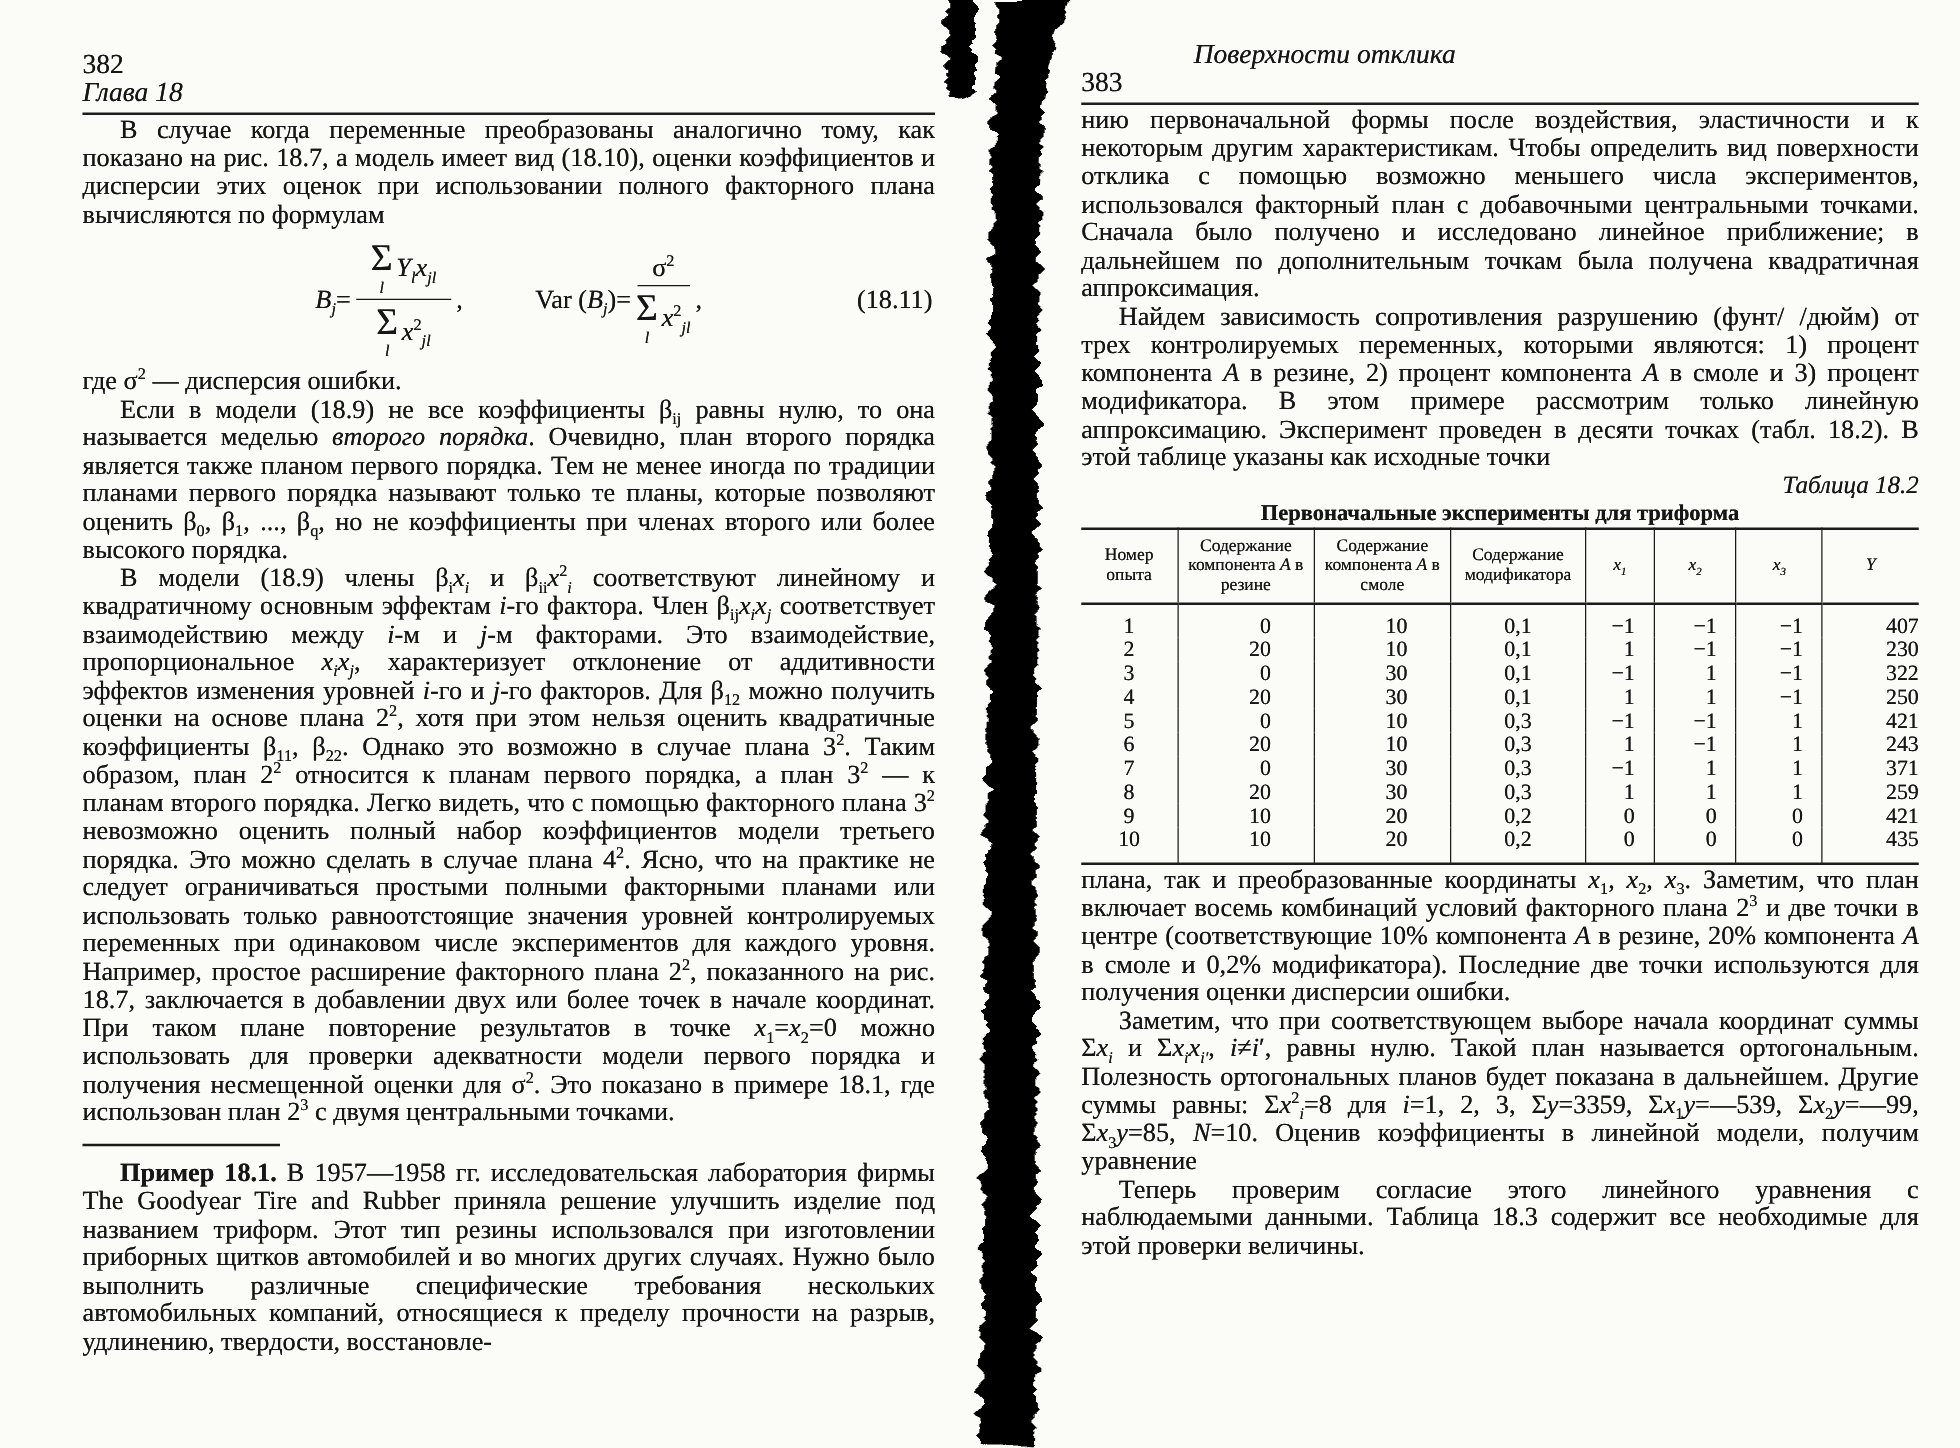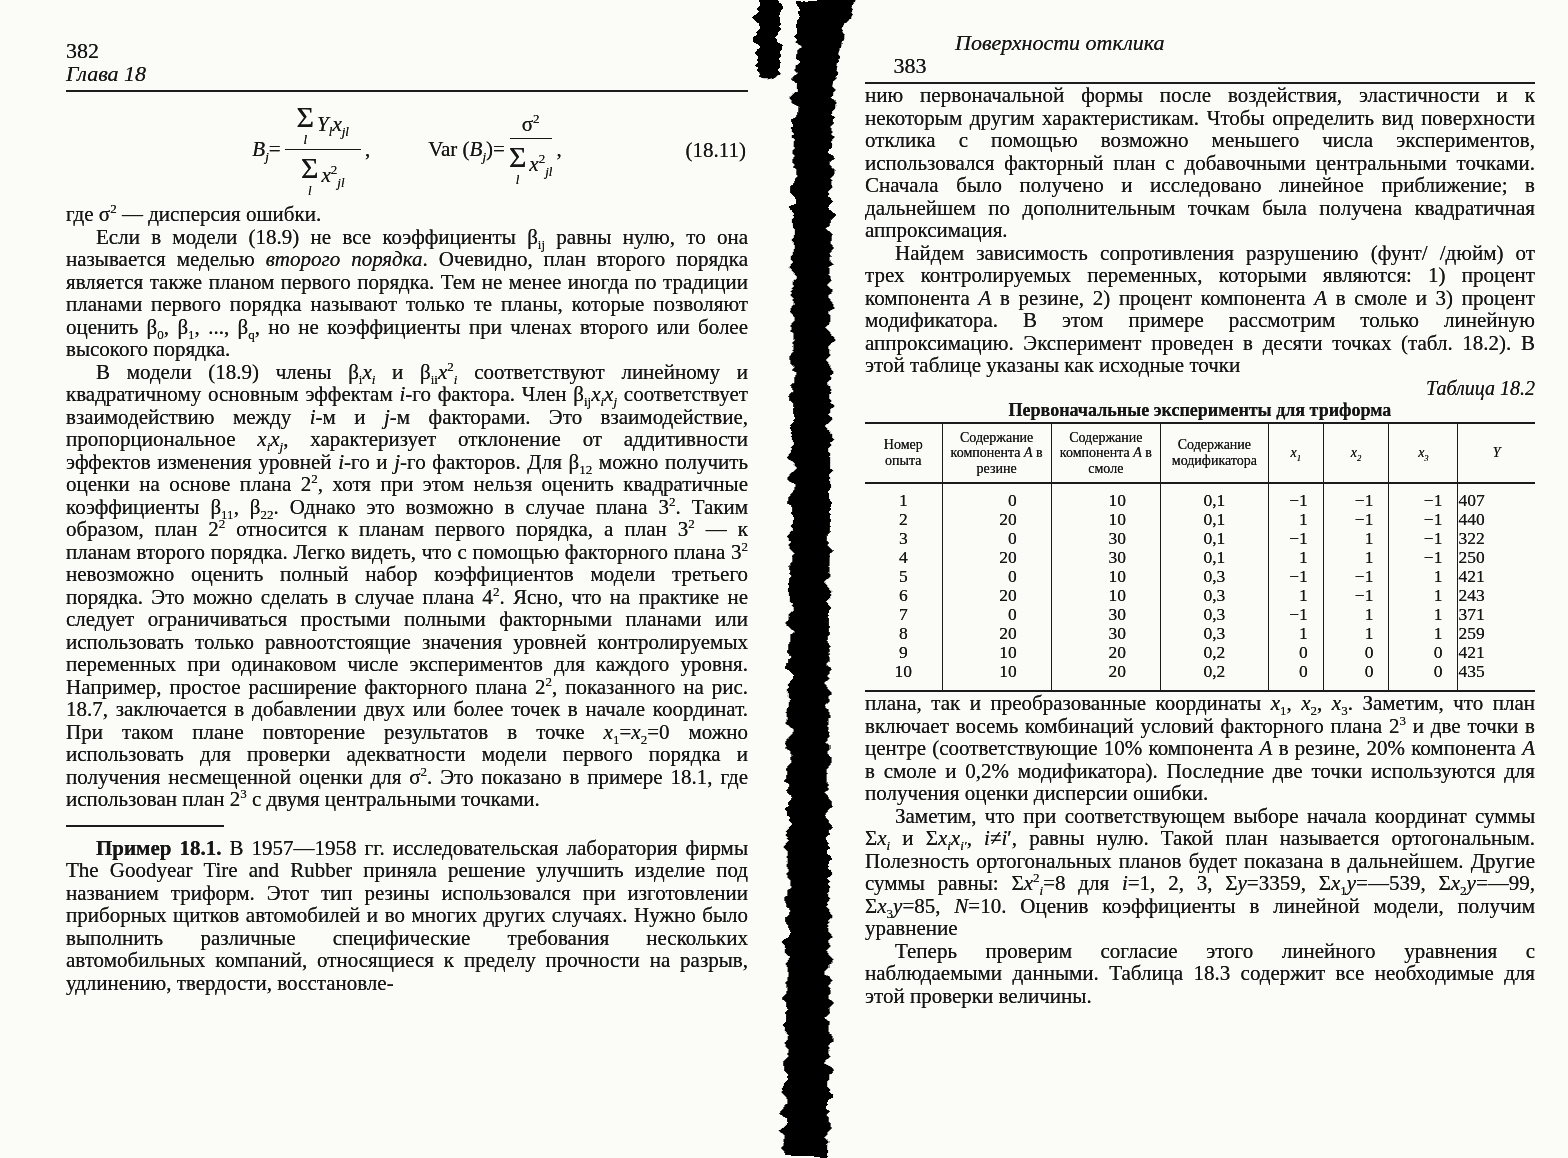--- a/index.html
+++ b/index.html
@@ -45,7 +45,7 @@
   #right-page{left:865px;width:670px;}
   #right-page .pg-head{margin-top:32px;}
   #right-page .pg-head .title{flex:1;text-align:center;font-style:italic;padding-left:90px;}
-  #right-page .pg-head .num{width:90px;text-align:center;}
+  #right-page .pg-head .num{width:90px;text-align:left;}
   #right-page .p-first{font-family:Liberation Serif, serif;}
 
   .tbl-label{text-align:right;font-style:italic;font-size:20px;margin:10px 6px 2px 0;text-indent:0;}

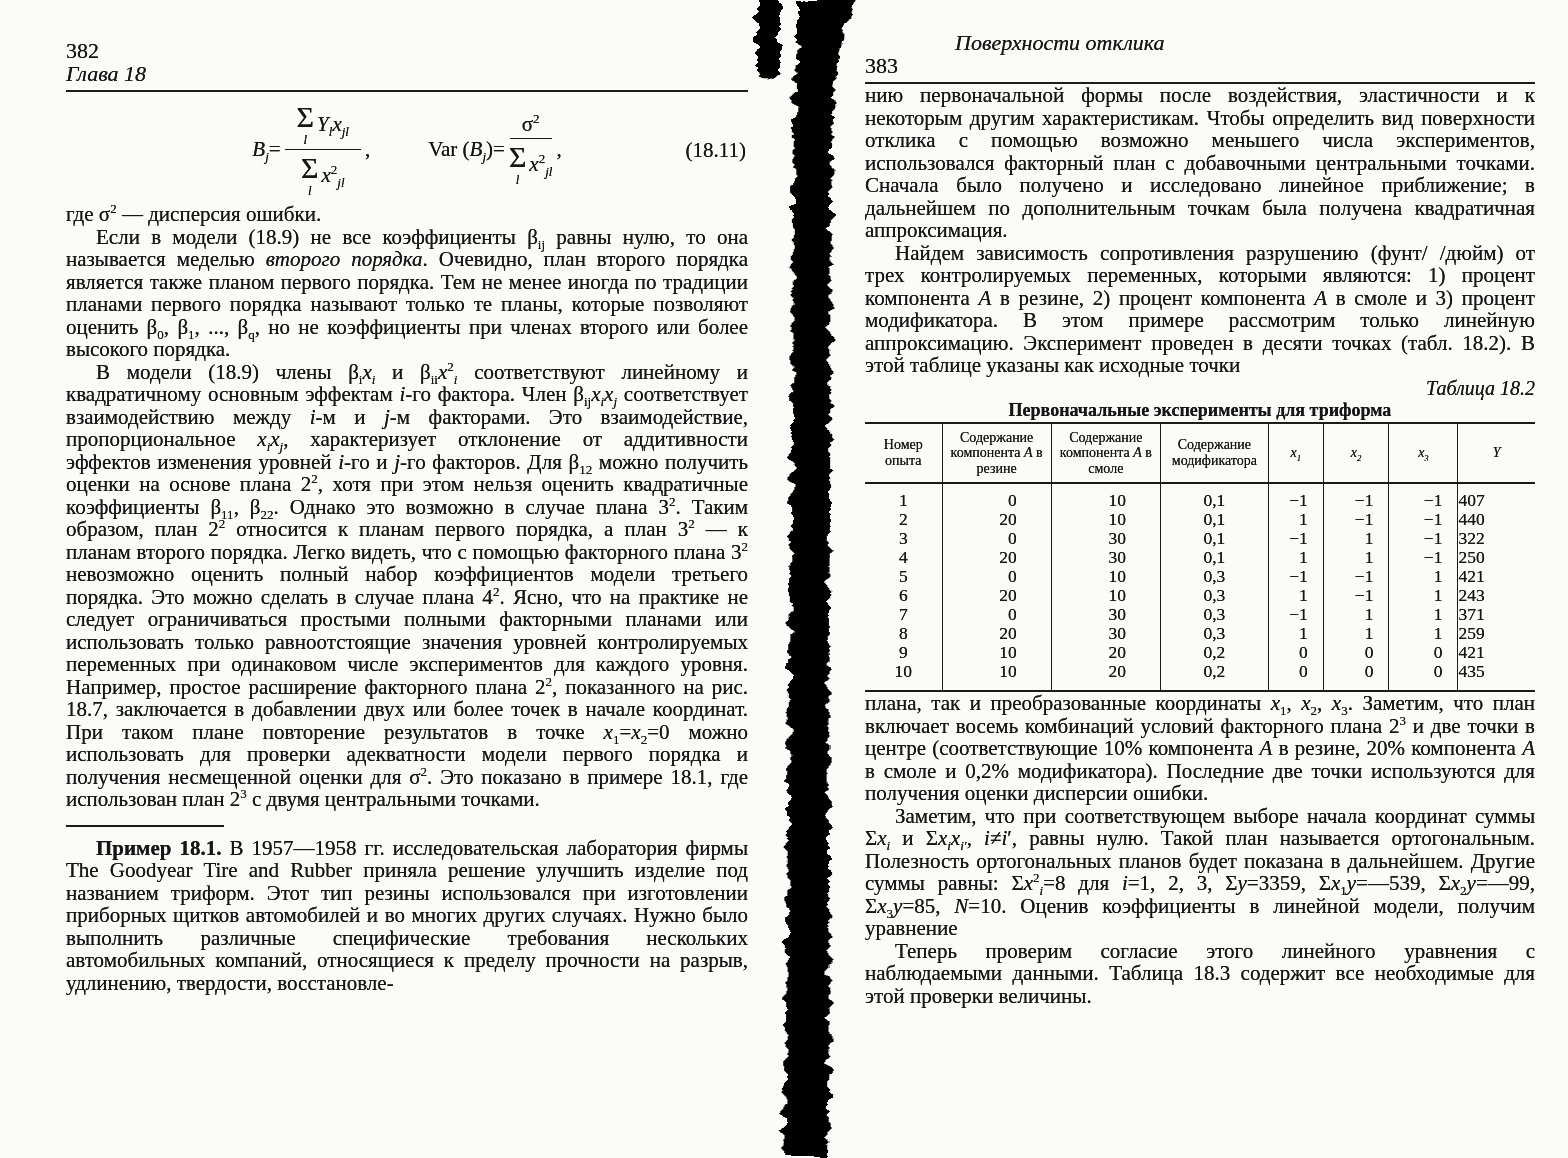--- a/index.html
+++ b/index.html
@@ -82,6 +82,7 @@
     <span class="title">Глава 18</span>
   </div>
 
+  <p class="indent p-first">В случае когда переменные преобразованы аналогично тому, как показано на рис. 18.7, а модель имеет вид (18.10), оценки коэффициентов и дисперсии этих оценок при использовании полного факторного плана вычисляются по формулам</p>
 
   <div class="formula-wrap math">
     <span><i>B<sub>j</sub></i>=</span>

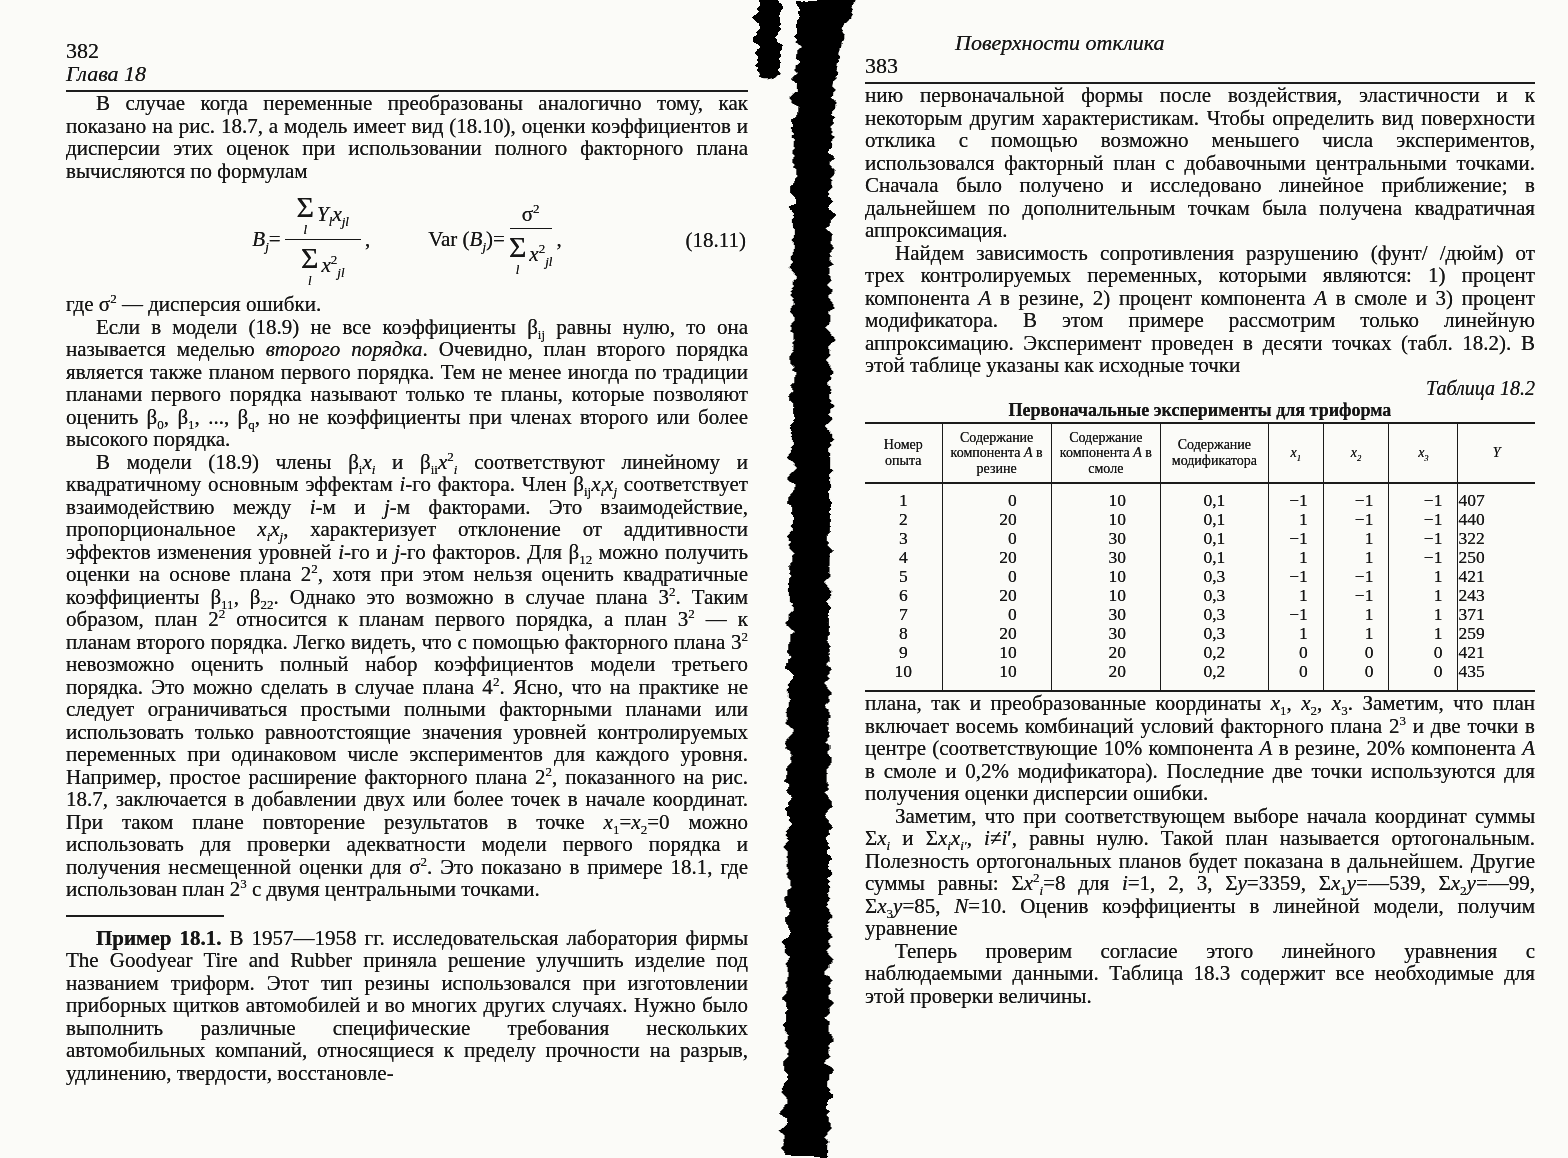--- a/index.html
+++ b/index.html
@@ -64,7 +64,7 @@
   .tbl td.c1,.tbl td.c2{text-align:right;padding-right:34px;}
   .tbl td.c3{text-align:center;}
   .tbl td.c4,.tbl td.c5,.tbl td.c6{text-align:right;padding-right:15px;}
-  .tbl td.c7{text-align:left;}
+  .tbl td.c7{text-align:right;}
   .mathhead{font-size:17px;font-style:italic;margin-left:33px;}
 
   .eq-center{text-align:center;margin:14px 0 12px 0;font-size:21.5px;text-indent:0;}

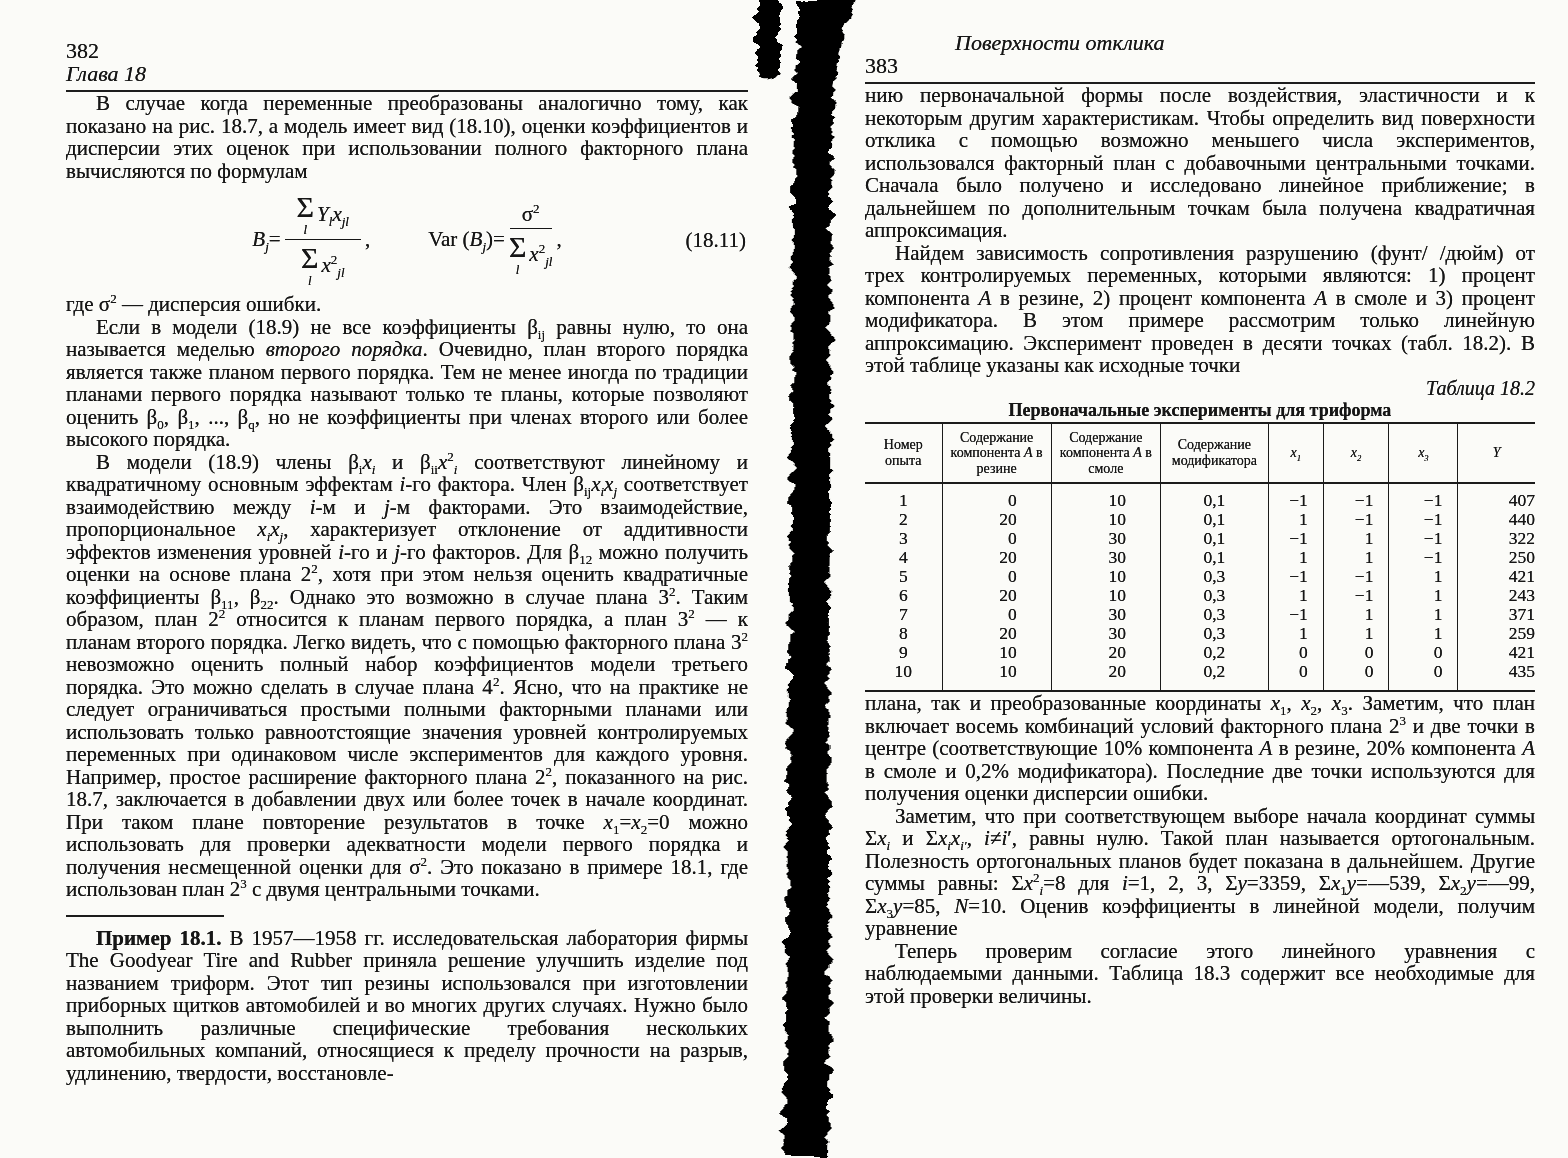--- a/index.html
+++ b/index.html
@@ -182,7 +182,7 @@
           <td class="c4">1</td>
           <td class="c5">−1</td>
           <td class="c6">−1</td>
-          <td class="c7">440</td>
+          <td class="c7">230</td>
         </tr>
         <tr>
           <td class="c0">3</td>

